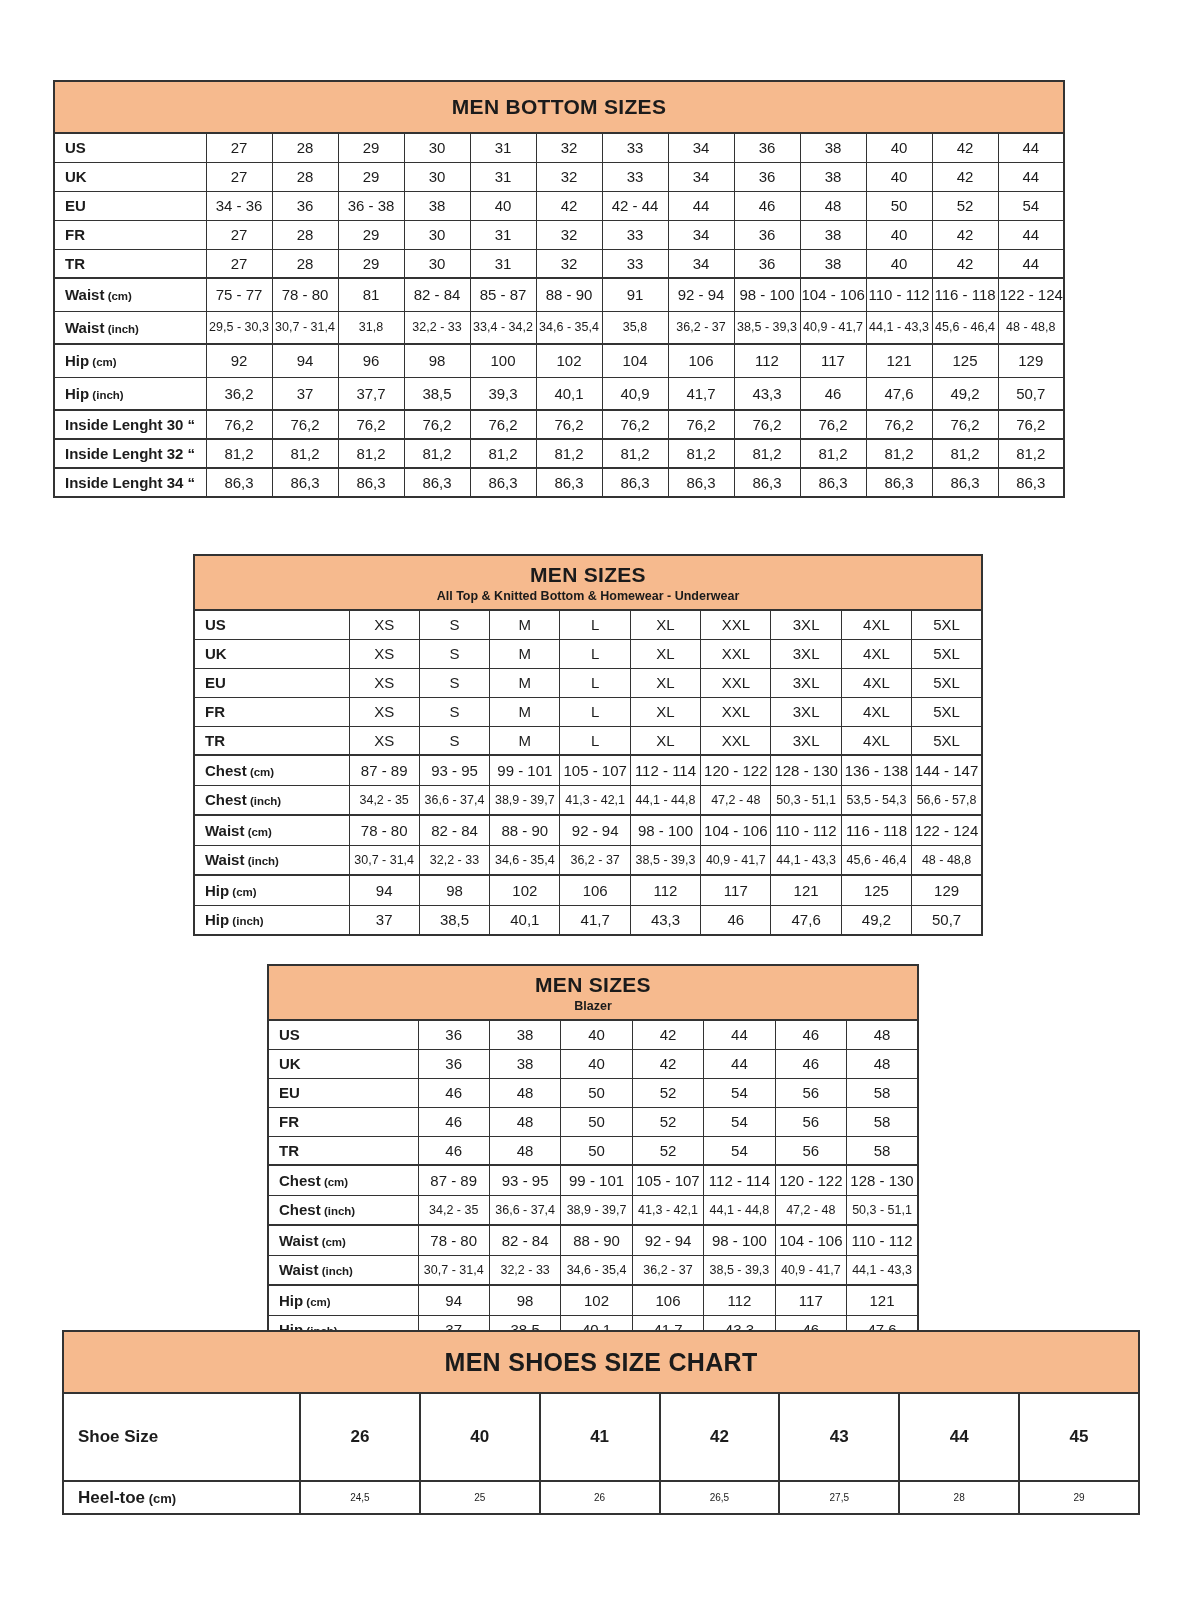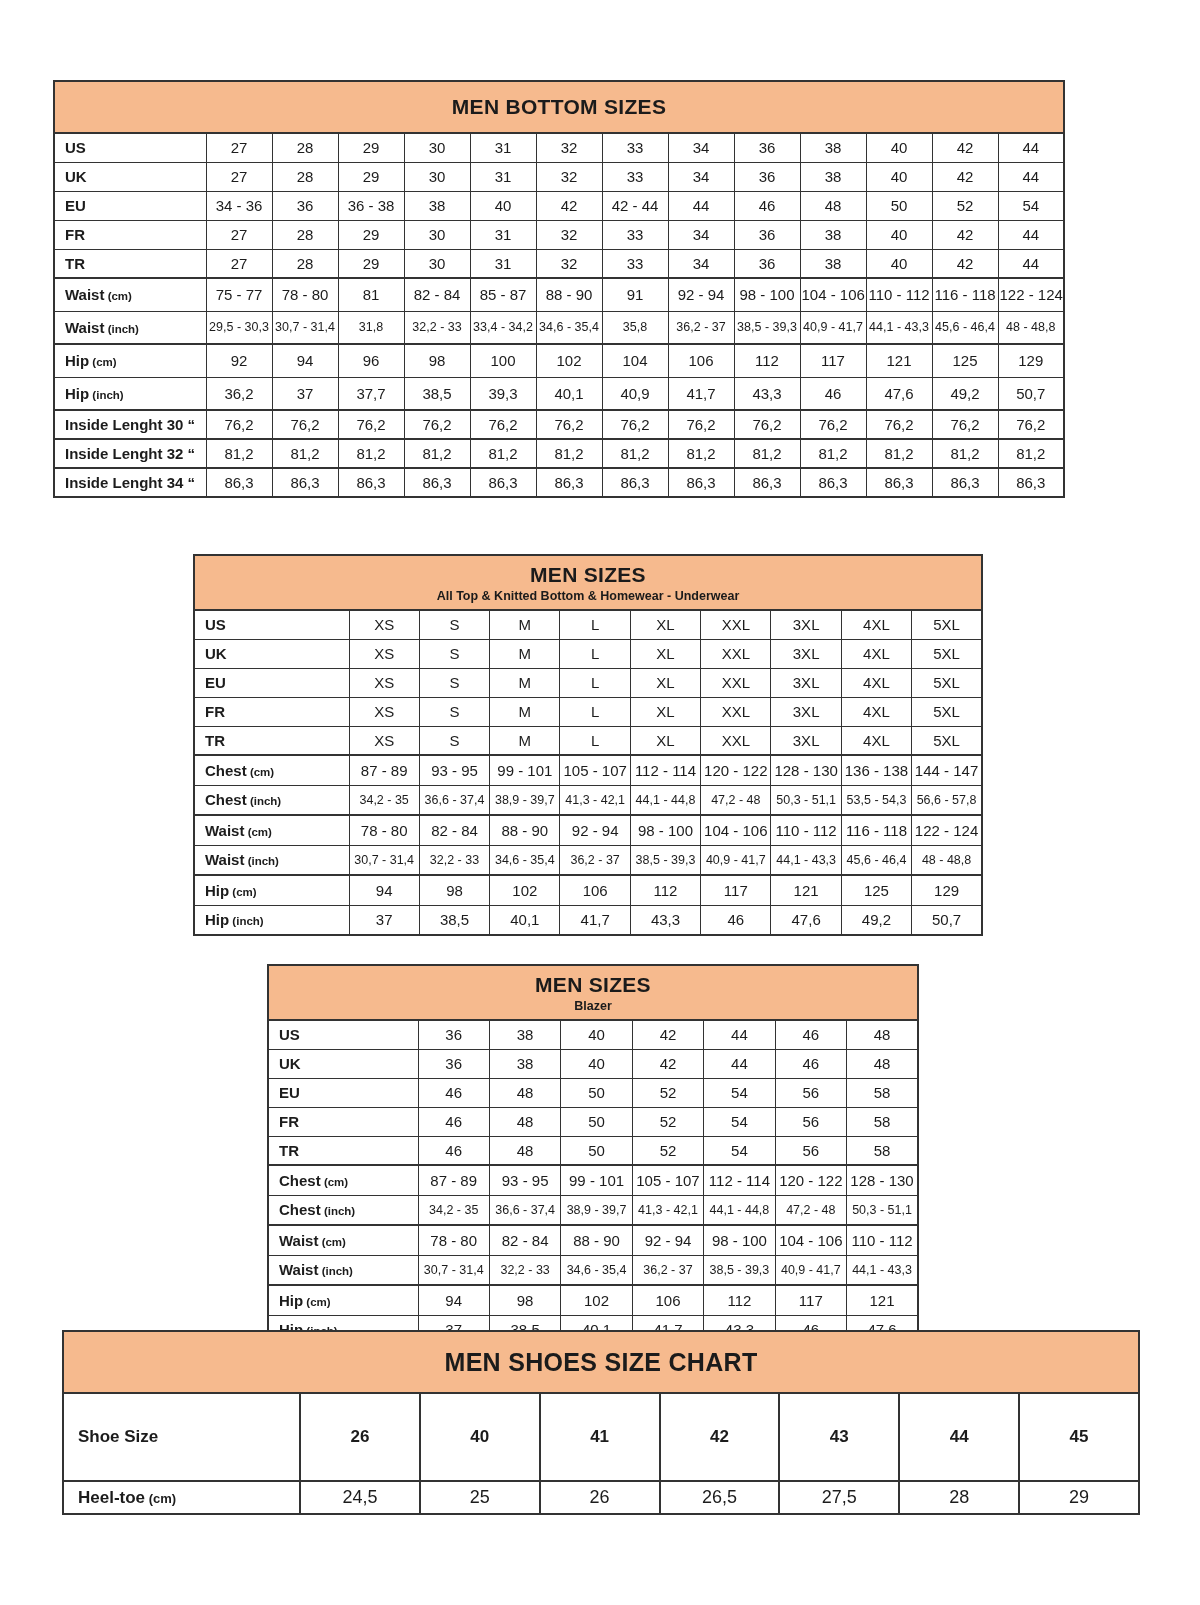--- a/index.html
+++ b/index.html
@@ -59,7 +59,7 @@
   tr.heel td { height: 33px; }
   .t3 td { border-width: 2px; }
   tr.boldcells td { font-weight: 700; font-size: 17px; }
-  tr.heel td { font-size: 18px; }
+  tr.heel td { font-size: 10px; }
 </style>
 </head>
 <body>

